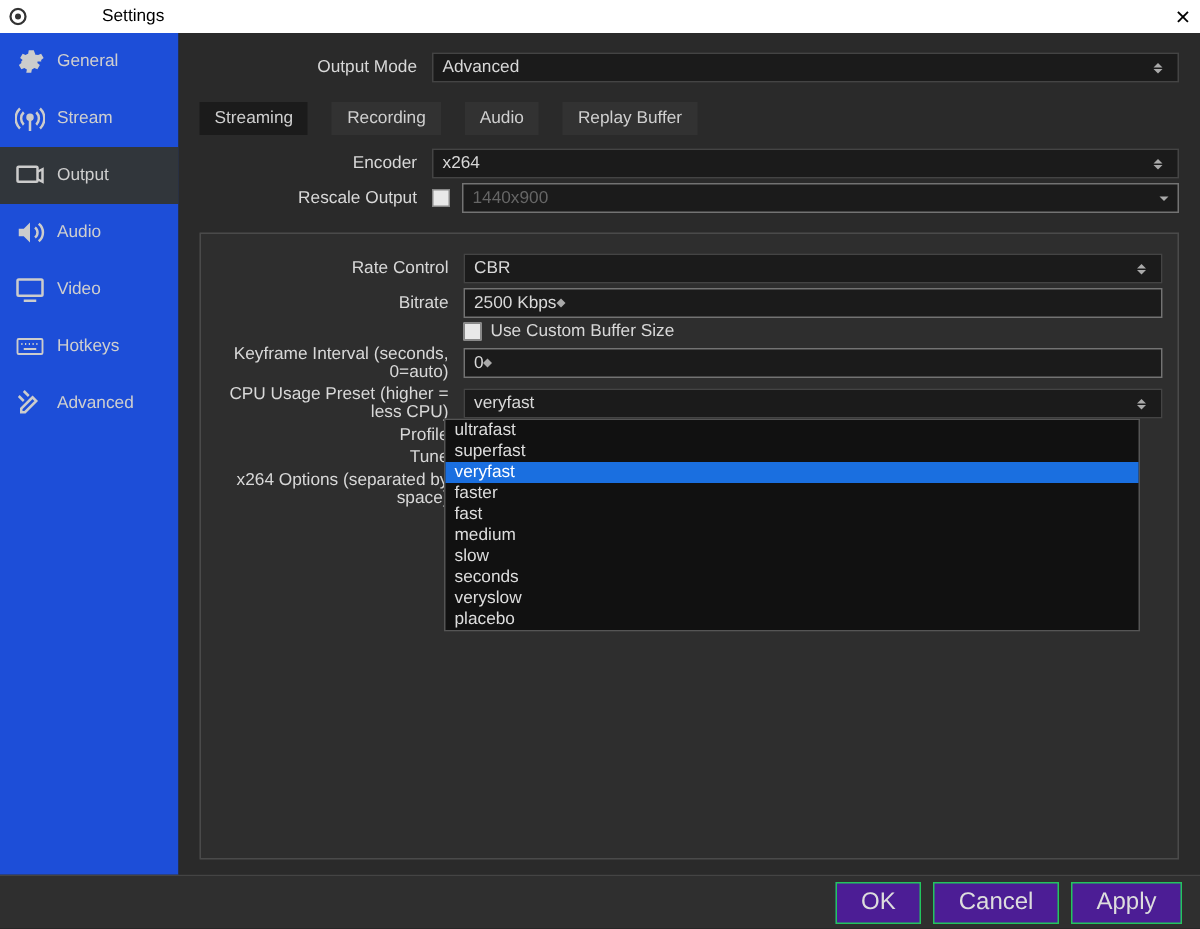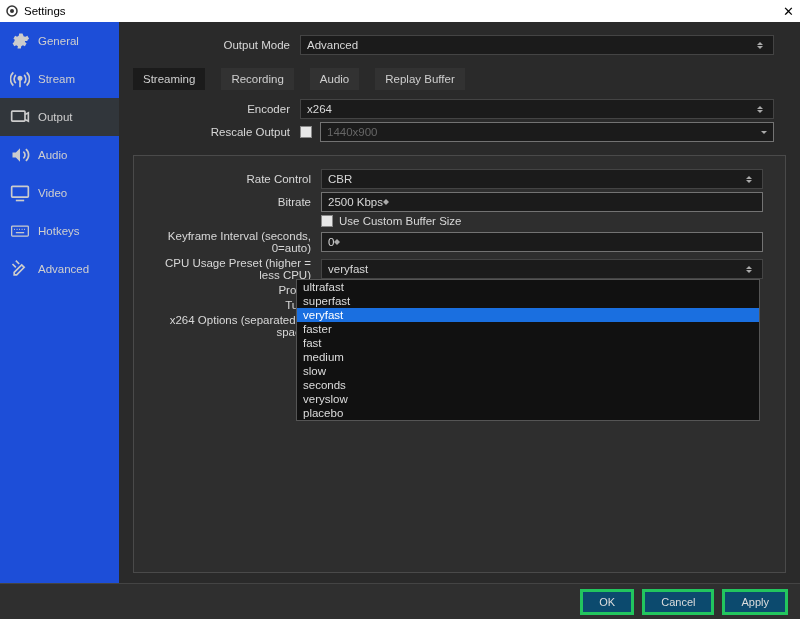--- a/index.html
+++ b/index.html
@@ -8,7 +8,7 @@
   
   .titlebar { height: 22px; background: #ffffff; color: #000; display: flex; align-items: center; padding: 0 6px; justify-content: space-between; }
   .titlebar .left { display:flex; align-items:center; gap:6px; }
-  .titlebar .title { font-size: 11.5px; }
+  .titlebar .title { font-size: 11.5px; margin-left: 44px; }
   .titlebar .close { font-size: 13px; cursor:pointer; font-family: Arial; }
 
   .window-body { display:flex; height: calc(100% - 22px - 36px); }

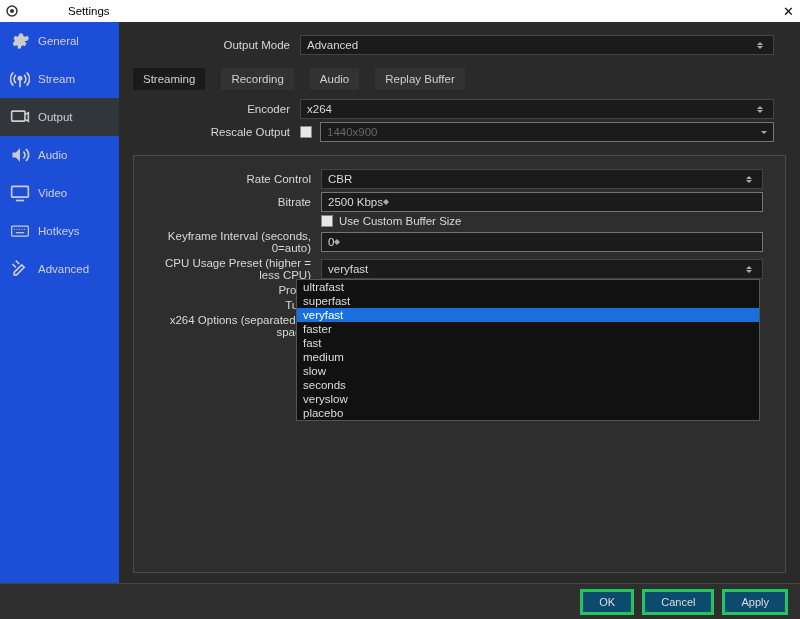--- a/index.html
+++ b/index.html
@@ -22,7 +22,7 @@
   
   .main { flex:1; background:#2a2a2a; padding: 10px 14px 10px 14px; position:relative; display:flex; flex-direction:column; }
 
-  .row { display:flex; align-items:center; margin:3px 12px; }
+  .row { display:flex; align-items:center; margin:3px 0; }
   .row .lbl { text-align:right; padding-right:10px; }
   .lbl-wide { width:155px; }
 

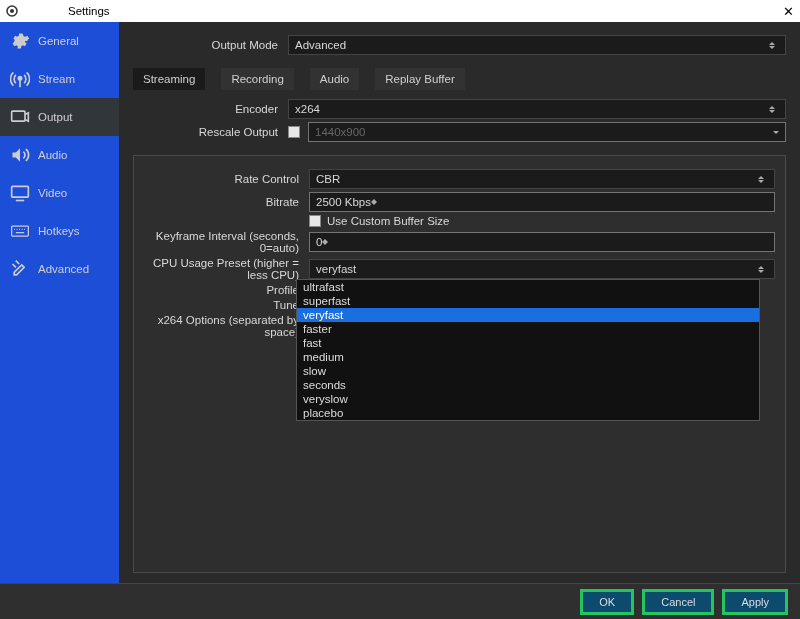--- a/index.html
+++ b/index.html
@@ -62,7 +62,7 @@
 
   
   .footer { height:36px; background:#2f2f2f; display:flex; align-items:center; justify-content:flex-end; gap:8px; padding:0 12px; border-top:1px solid #444; }
-  .btn { background:#0c4a6e; border:3px solid #22c55e; color:#ddd; padding:4px 16px; cursor:pointer; font-size:11px; }
+  .btn { background:#4c1d95; border:1px solid #22c55e; color:#ddd; padding:4px 16px; cursor:pointer; font-size:16px; }
 
   .only-caret-down { margin-left:auto; }
 </style>

